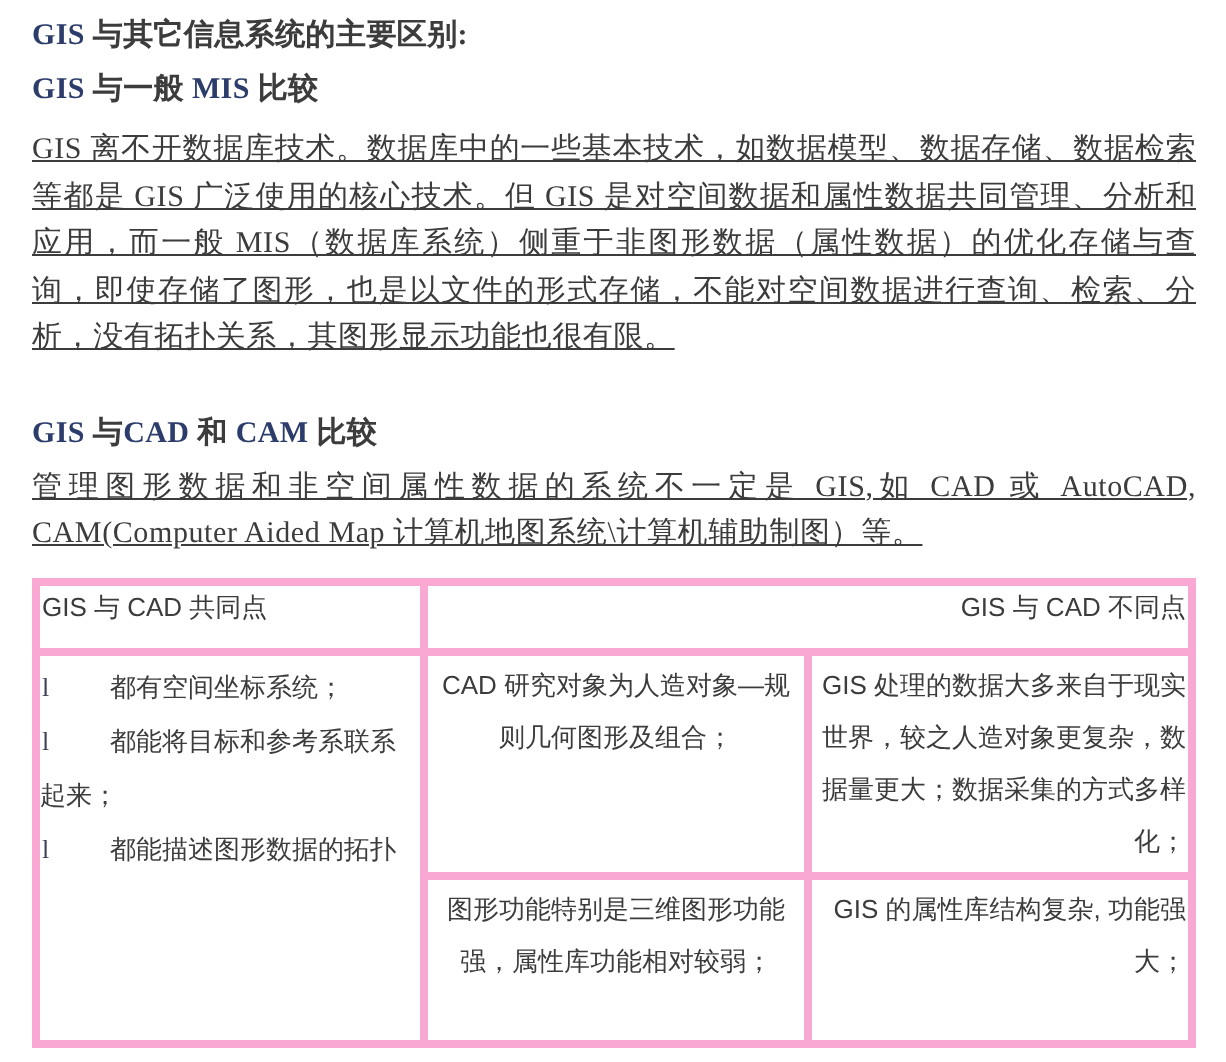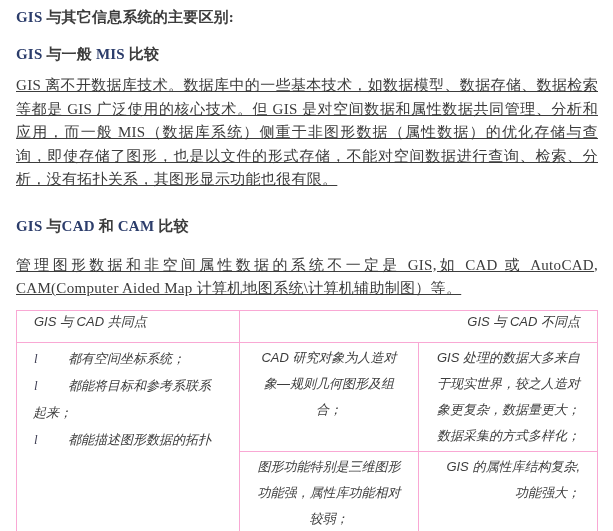--- a/index.html
+++ b/index.html
@@ -19,7 +19,7 @@
     margin:0;
   }
   .doc-heading .latin{color:#2c3d6b;}
-  #heading-main{margin-bottom:18px;}
+  #heading-main{margin-bottom:8px;}
   #heading-mis{margin-bottom:10px;}
   #heading-cadcam{margin-bottom:18px;}
 

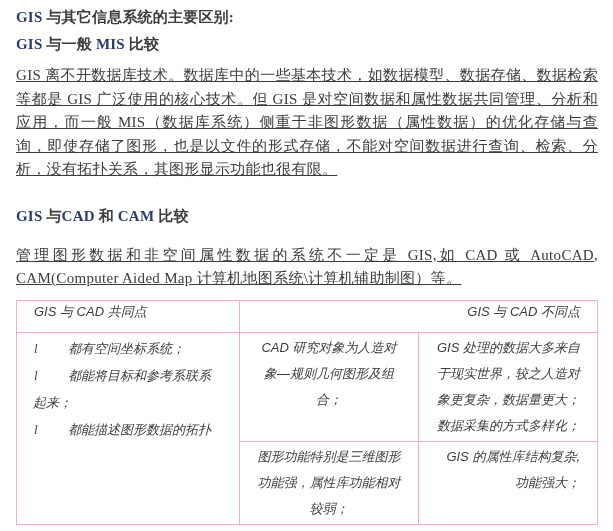--- a/index.html
+++ b/index.html
@@ -21,7 +21,7 @@
   .doc-heading .latin{color:#2c3d6b;}
   #heading-main{margin-bottom:8px;}
   #heading-mis{margin-bottom:10px;}
-  #heading-cadcam{margin-bottom:18px;}
+  #heading-cadcam{margin-bottom:7px;}
 
   .para{
     font-size:15px;

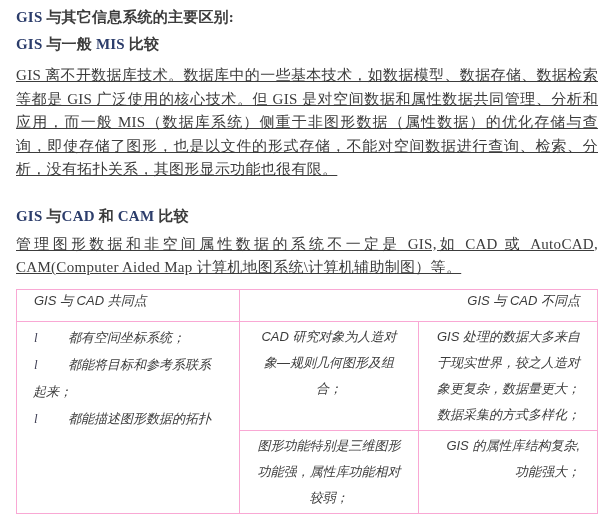--- a/index.html
+++ b/index.html
@@ -49,11 +49,10 @@
     color:#3c3c3c;
   }
   table.cmp td{
-    border:1px solid #f9a8d4;
+    border:4px solid #f9a8d4;
     vertical-align:top;
-    padding:2px 17px;
+    padding:2px 1px;
     overflow:hidden;
-    font-style:italic;
   }
   td.hdr-common{height:27px;vertical-align:middle;text-align:left;}
   td.hdr-diff{vertical-align:middle;text-align:right;margin-top:32px;}

